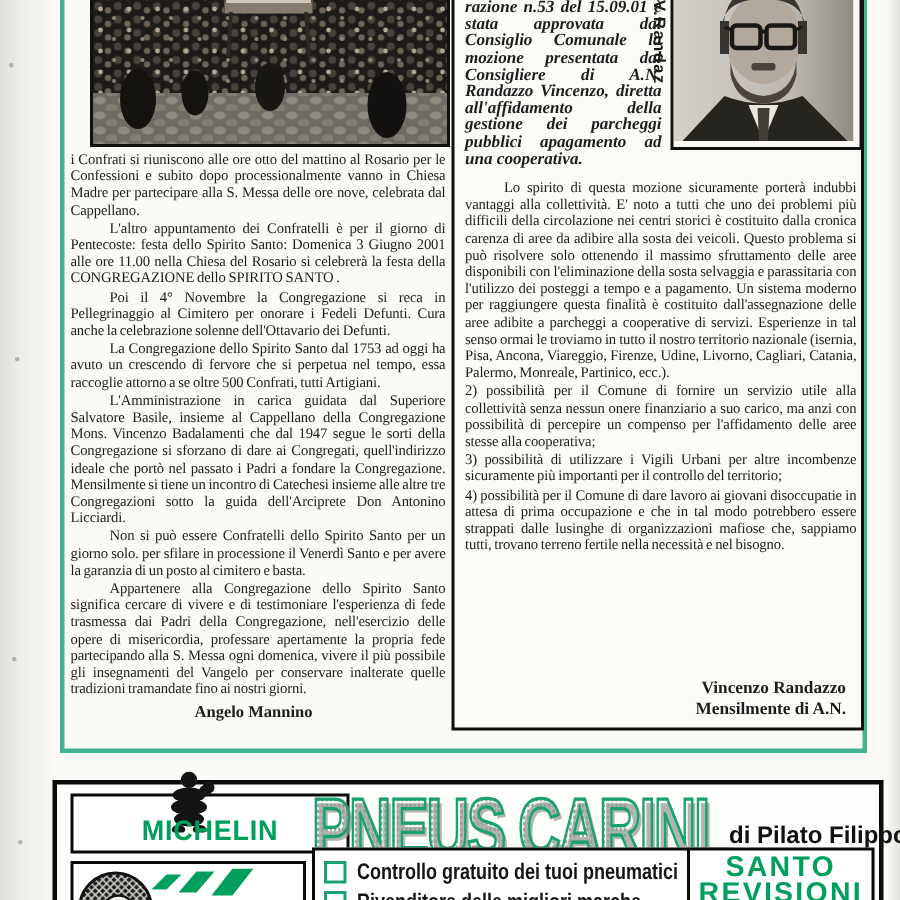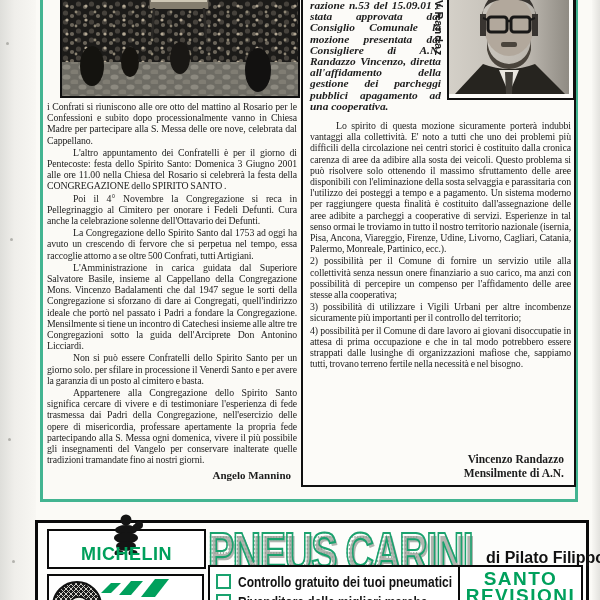--- a/index.html
+++ b/index.html
@@ -22,7 +22,7 @@
   .body-text p{margin:0 0 1px 0;font-size:9.8px;line-height:11.2px;text-align:justify;
     letter-spacing:-.1px;word-spacing:-.5px;}
   .body-text p.ind{text-indent:26px;}
-  .sig{font-weight:bold;text-align:right;font-size:11px;margin-top:3px;padding-right:6px;}
+  .sig{font-weight:bold;text-align:center;font-size:11px;margin-top:3px;padding-right:6px;}
   
   .right-box{position:absolute;left:301px;top:-40px;width:275px;height:527px;
     border:2.5px solid #101010;background:#fcfbf8;box-sizing:border-box;}

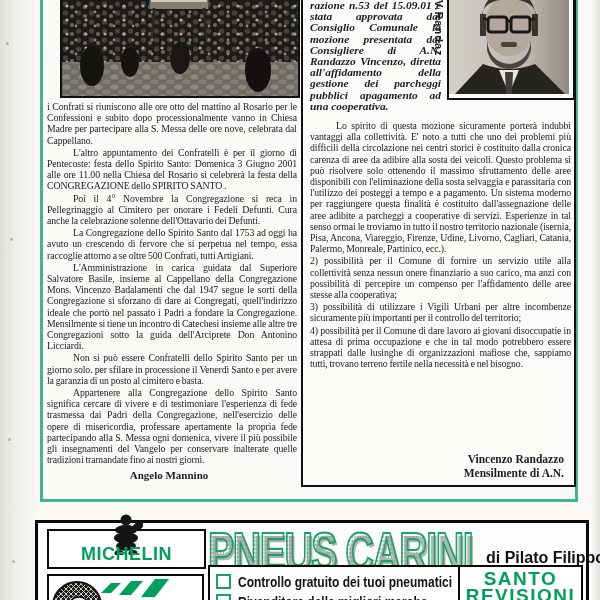--- a/index.html
+++ b/index.html
@@ -39,7 +39,7 @@
   .ad-box{position:absolute;left:35px;top:520px;width:548px;height:80px;
     border:3.5px solid #0a0a0a;background:#fdfdfb;box-sizing:content-box;overflow:visible;}
   .mini-box{position:absolute;border:2px solid #0a0a0a;background:#fff;box-sizing:border-box;}
-  .michelin-box{left:9px;top:6px;width:159px;height:40px;}
+  .michelin-box{left:9px;top:6px;width:186px;height:40px;}
   .michelin-label{position:absolute;left:0;bottom:2px;width:100%;text-align:center;
     font-family:"Liberation Sans",sans-serif;font-weight:bold;font-size:18px;
     letter-spacing:.5px;color:#00a05c;transform:scaleY(1.05);}

